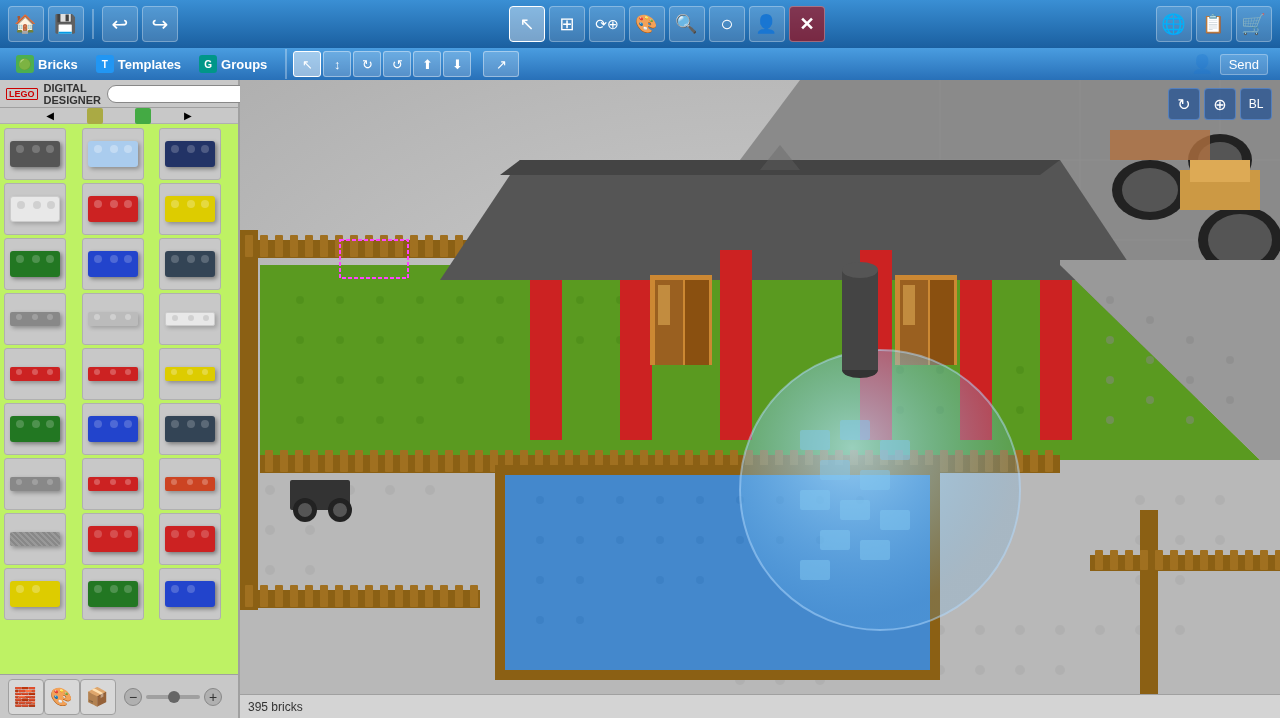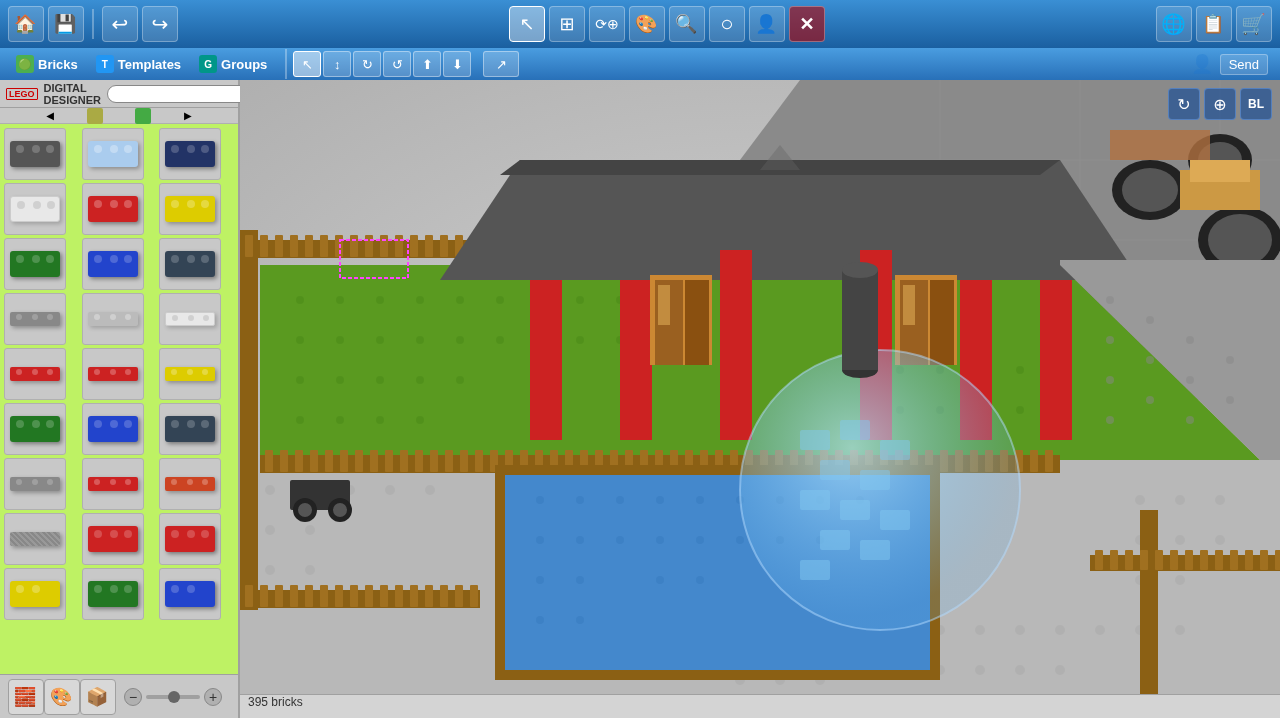--- a/index.html
+++ b/index.html
@@ -880,7 +880,7 @@
     <div class="viewport-top-icons">
       <div class="vp-icon">↻</div>
       <div class="vp-icon">⊕</div>
-      <div class="vp-icon" style="font-size:12px;font-weight:bold;">BL</div>
+      <div class="vp-icon" style="font-size:12px;font-weight:normal;">BL</div>
     </div>
 
     

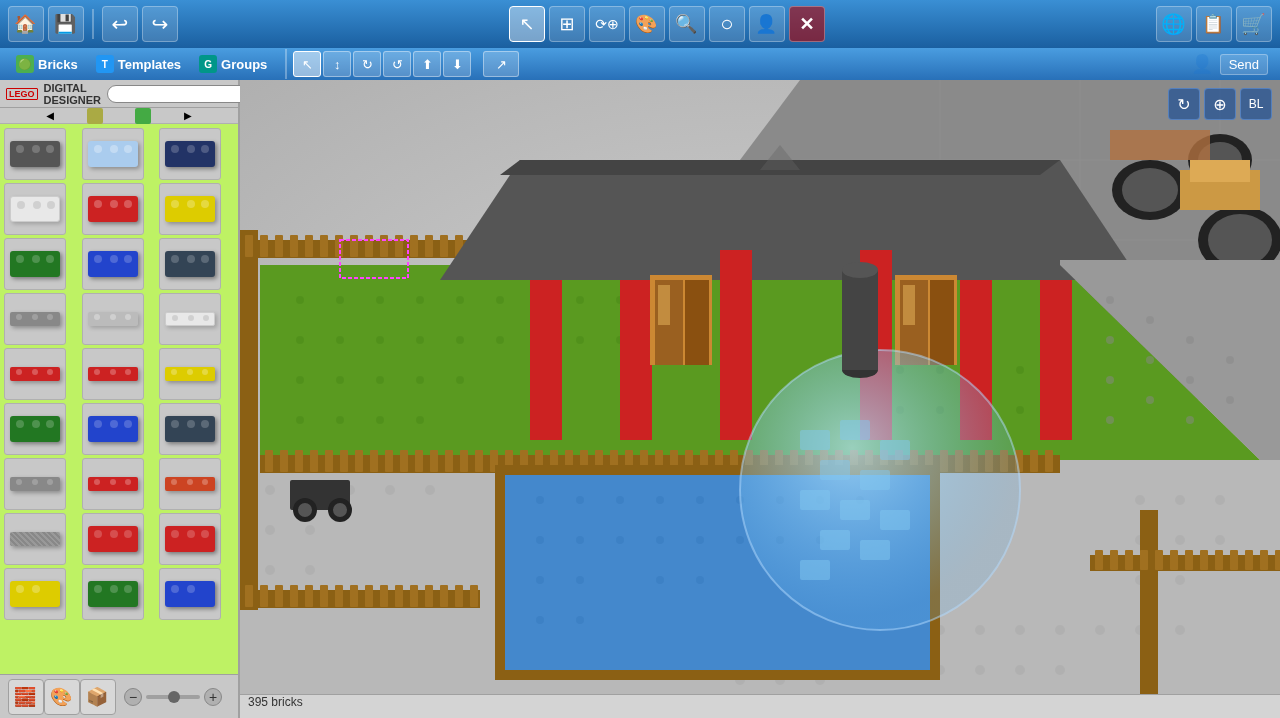--- a/index.html
+++ b/index.html
@@ -186,7 +186,7 @@
       background: #d4d4d4;
       border-top: 1px solid #a0a0a0;
       display: flex;
-      align-items: flex-start;
+      align-items: center;
       padding: 0 8px;
       font-size: 12px;
       color: #333;

